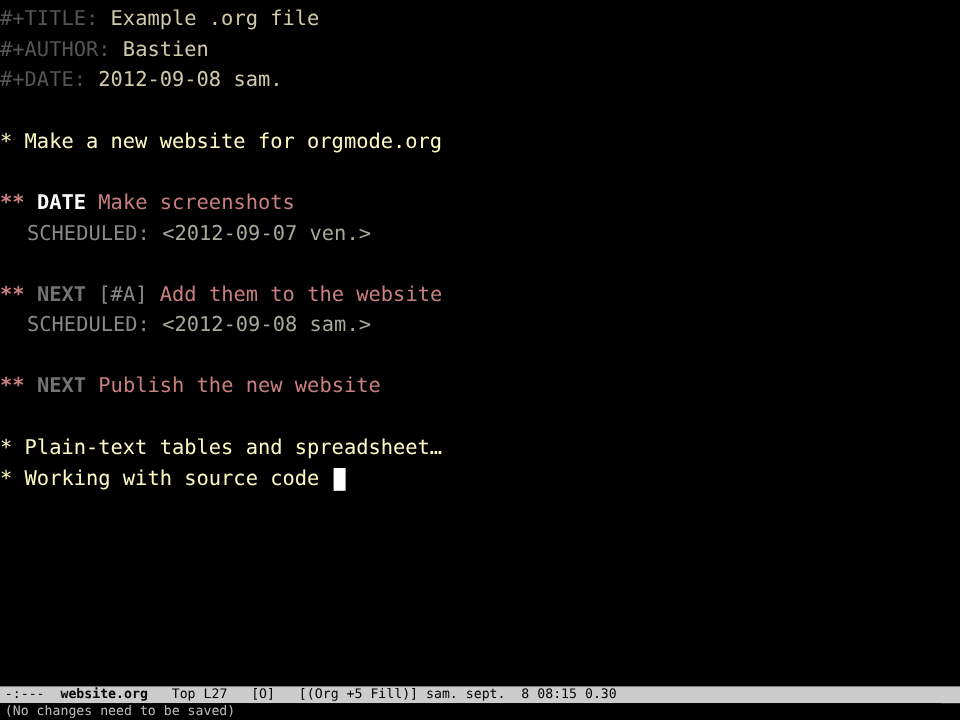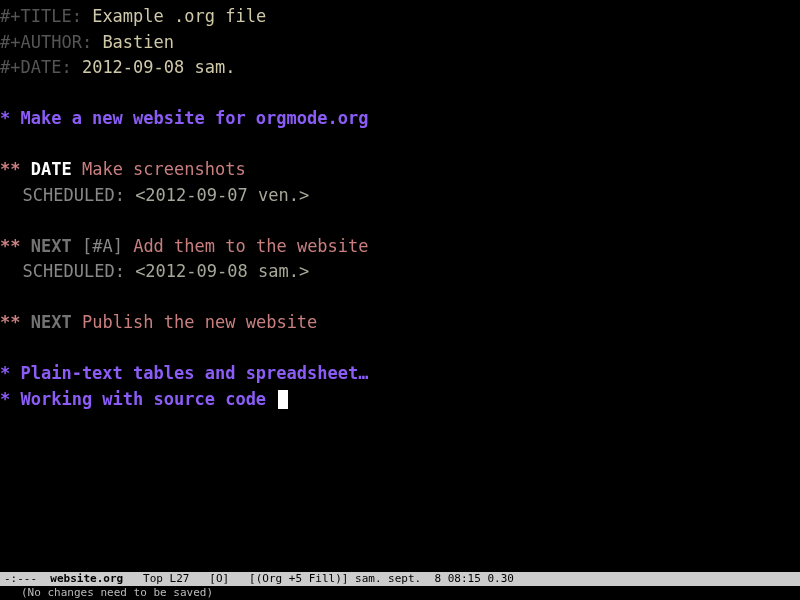--- a/index.html
+++ b/index.html
@@ -31,8 +31,8 @@
       height: 1.5em;
     }
     .h1 {
-      color: #8b5cf6;
-      font-weight: bold;
+      color: #fef9c3;
+      font-weight: normal;
     }
     .h2-marker {
       color: #c97f7f;

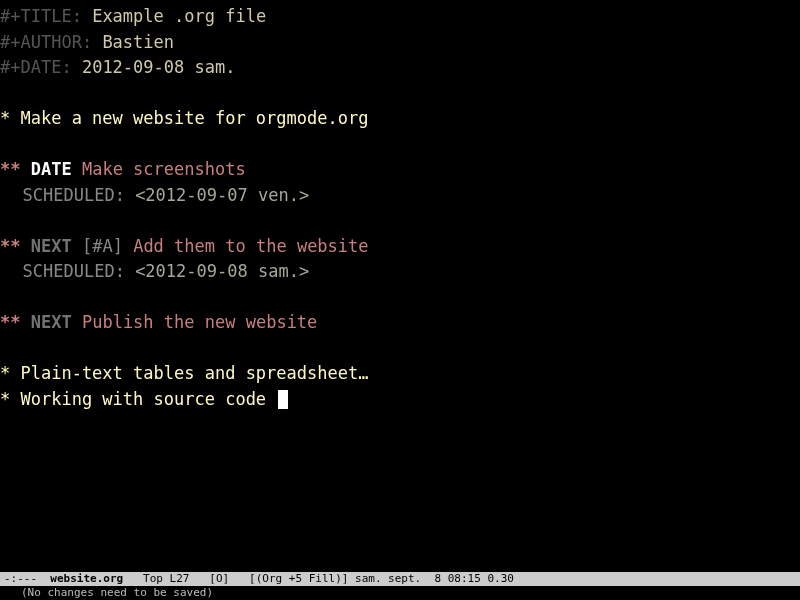--- a/index.html
+++ b/index.html
@@ -89,7 +89,7 @@
       background: #000000;
       color: #bbbbbb;
       font-size: 11px;
-      padding: 0 21px;
+      padding: 0 4px;
       line-height: 1.3;
     }
     .mode-line .buf {

